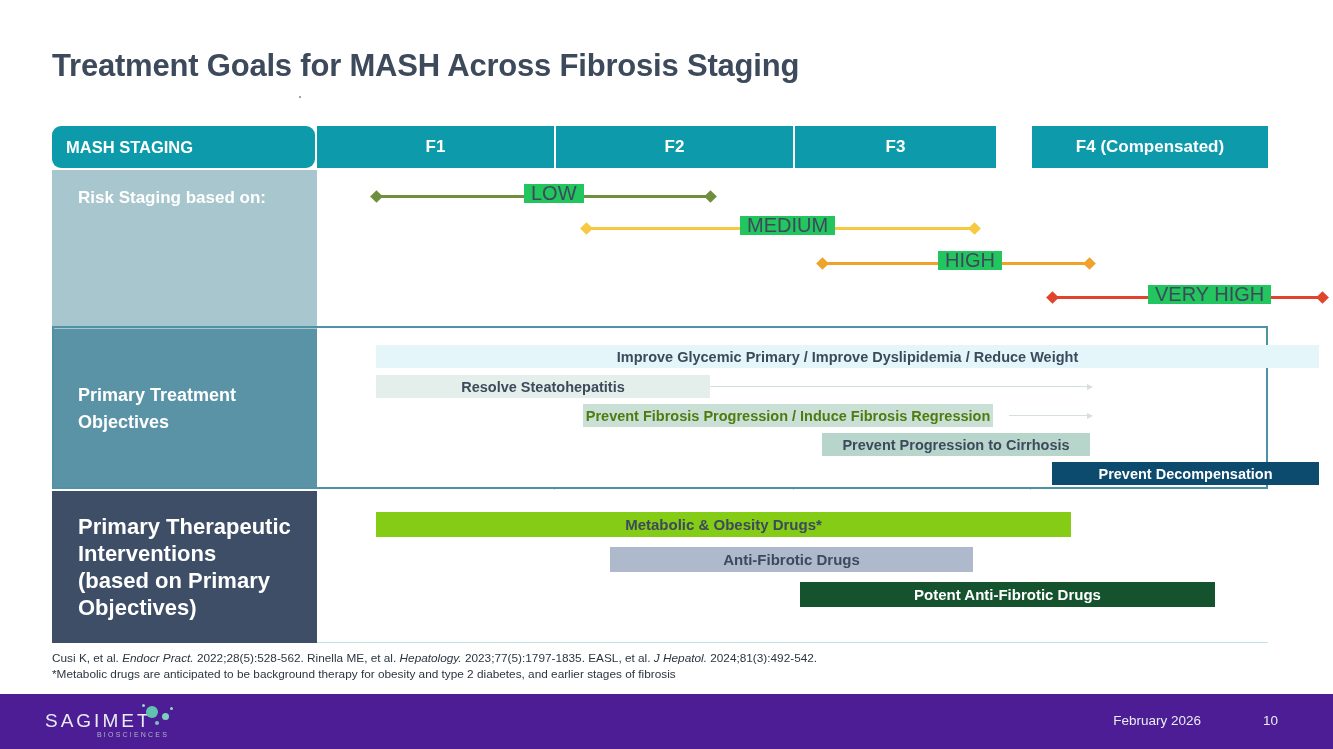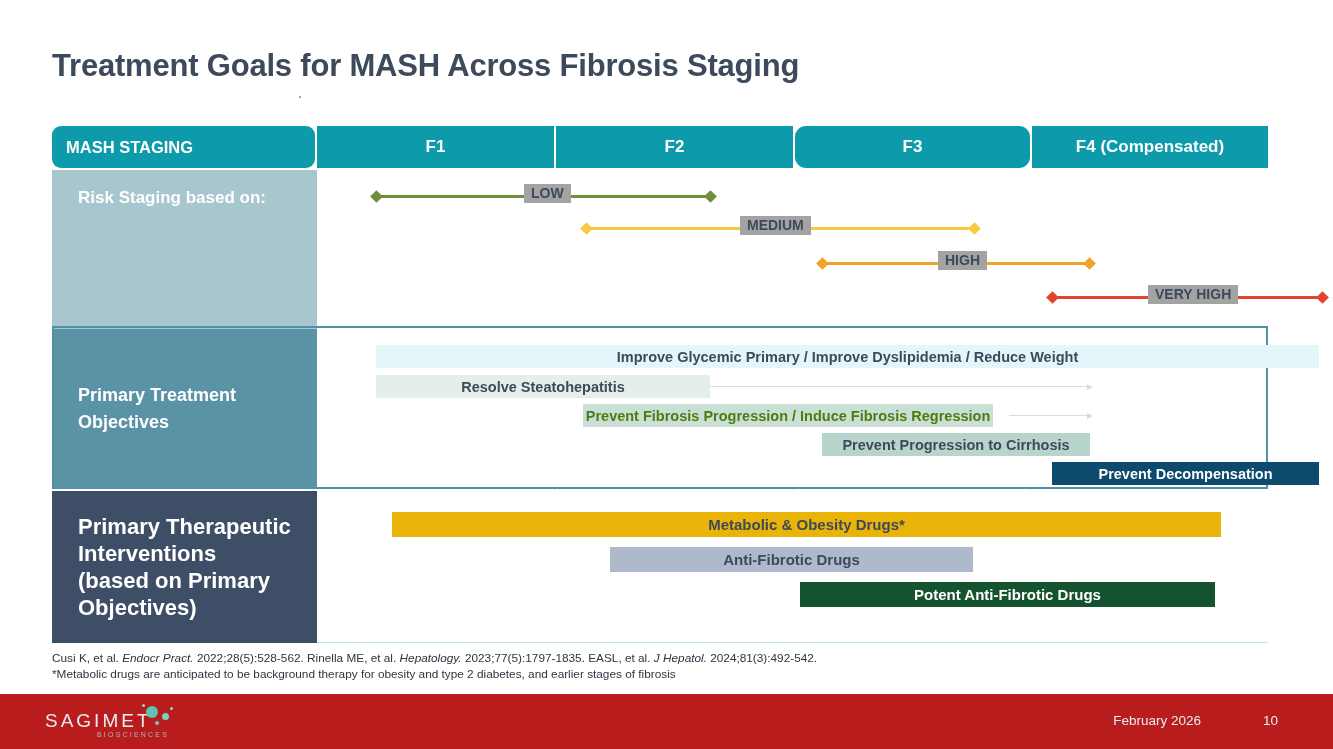--- a/index.html
+++ b/index.html
@@ -329,7 +329,7 @@
   <div class="hdr-cell" style="left:504px;width:237px;">
     <span>F2</span>
   </div>
-  <div class="hdr-cell" style="left:743px;width:235px;border-radius:11px;">
+  <div class="hdr-cell" style="left:743px;width:201px;">
     <span>F3</span>
   </div>
   <div class="hdr-cell" style="left:980px;width:236px;">

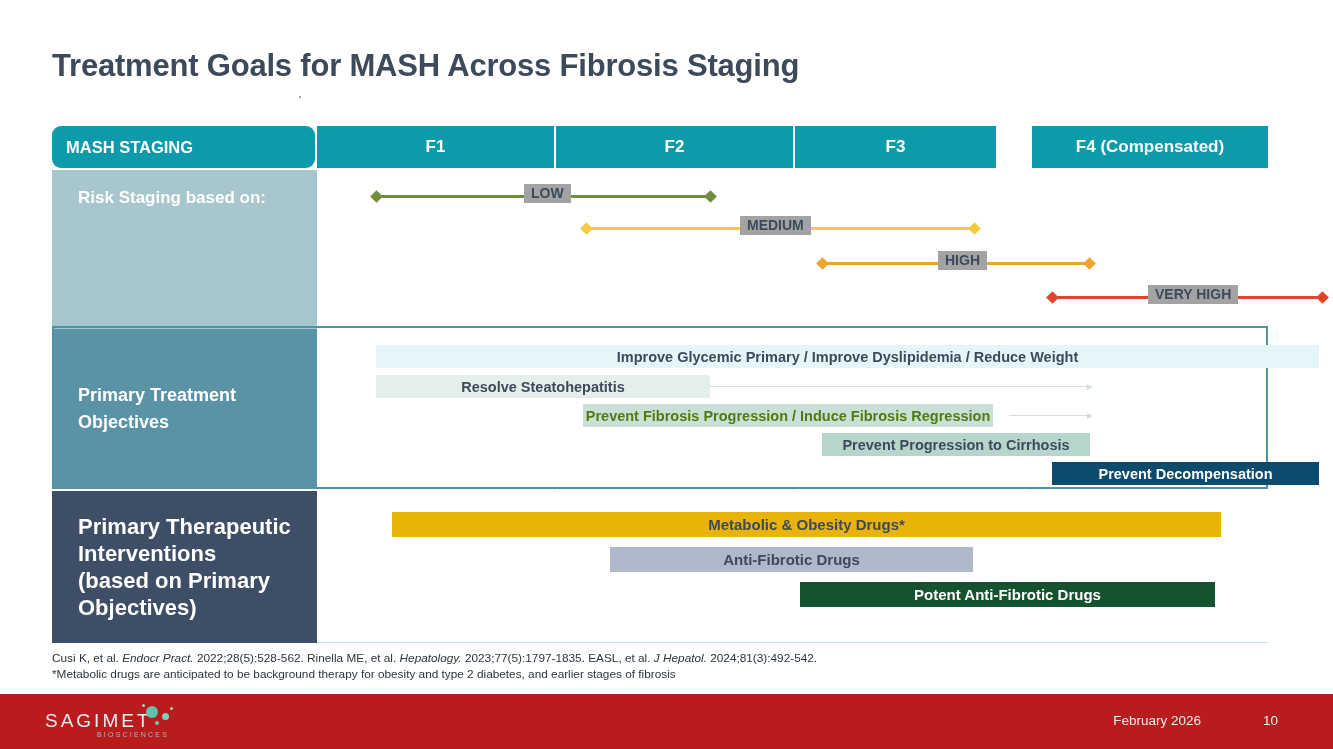--- a/index.html
+++ b/index.html
@@ -196,11 +196,11 @@
   .riskline .rl-label {
     position: absolute;
     top: -11px;
-    font-size: 14px;
-    font-weight: bold;
+    font-size: 20px;
+    font-weight: normal;
     color: #3d4a5c;
     white-space: nowrap;
-    background: #a3a3a3;
+    background: #22c55e;
     padding: 0 7px;
     line-height: 19px;
   }

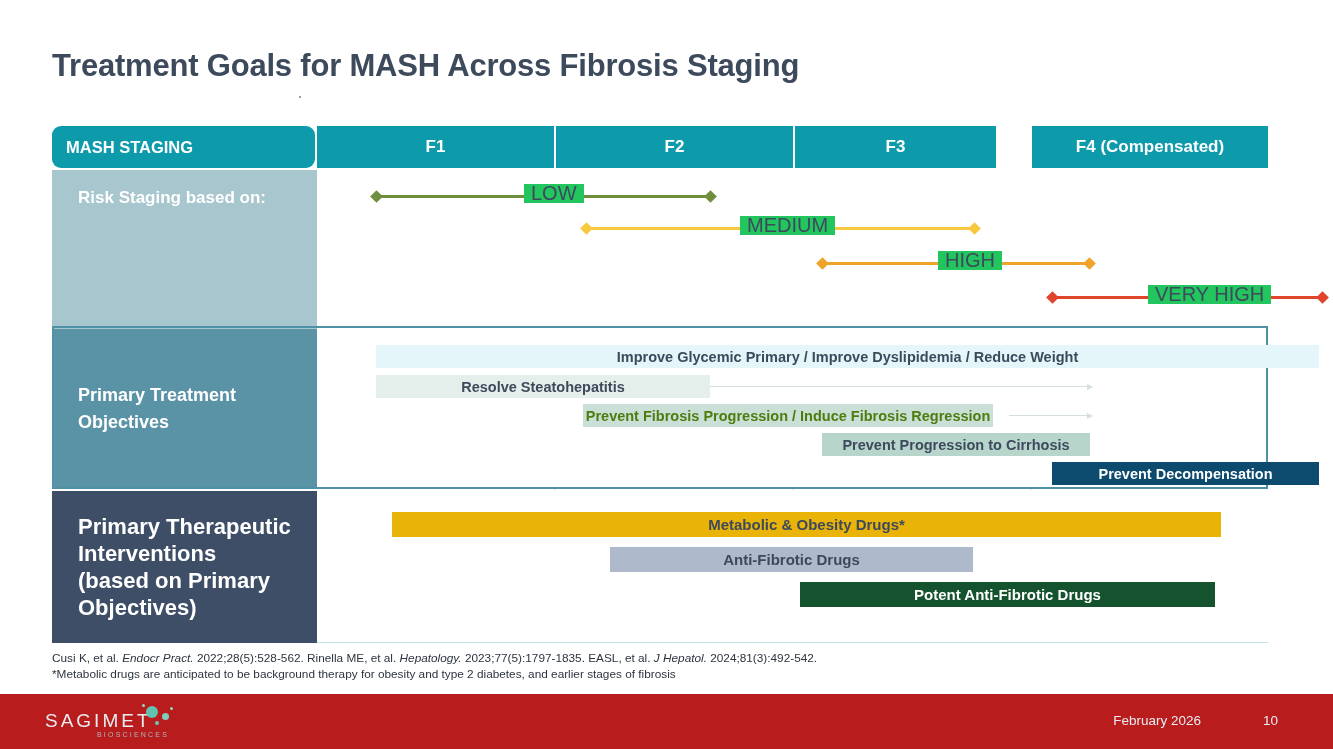--- a/index.html
+++ b/index.html
@@ -386,7 +386,7 @@
       <div class="bar" style="left: 1000px; top: 336px; width: 267px; background: #0c4a6e; color: rgb(255, 255, 255);">Prevent Decompensation</div>
     </div>
   <div id="int-bars">
-      <div class="bar tall" style="left: 340px; top: 386px; width: 829px; background: #eab308; color: rgb(61, 74, 92);">Metabolic &amp; Obesity Drugs*</div>
+      <div class="bar tall" style="left: 324px; top: 386px; width: 695px; background: #84cc16; color: rgb(61, 74, 92);">Metabolic &amp; Obesity Drugs*</div>
       <div class="bar tall" style="left: 558px; top: 421px; width: 363px; background: rgb(174, 185, 203); color: rgb(61, 74, 92);">Anti-Fibrotic Drugs</div>
       <div class="bar tall" style="left: 748px; top: 456px; width: 415px; background: #14532d; color: rgb(255, 255, 255);">Potent Anti-Fibrotic Drugs</div>
     </div>

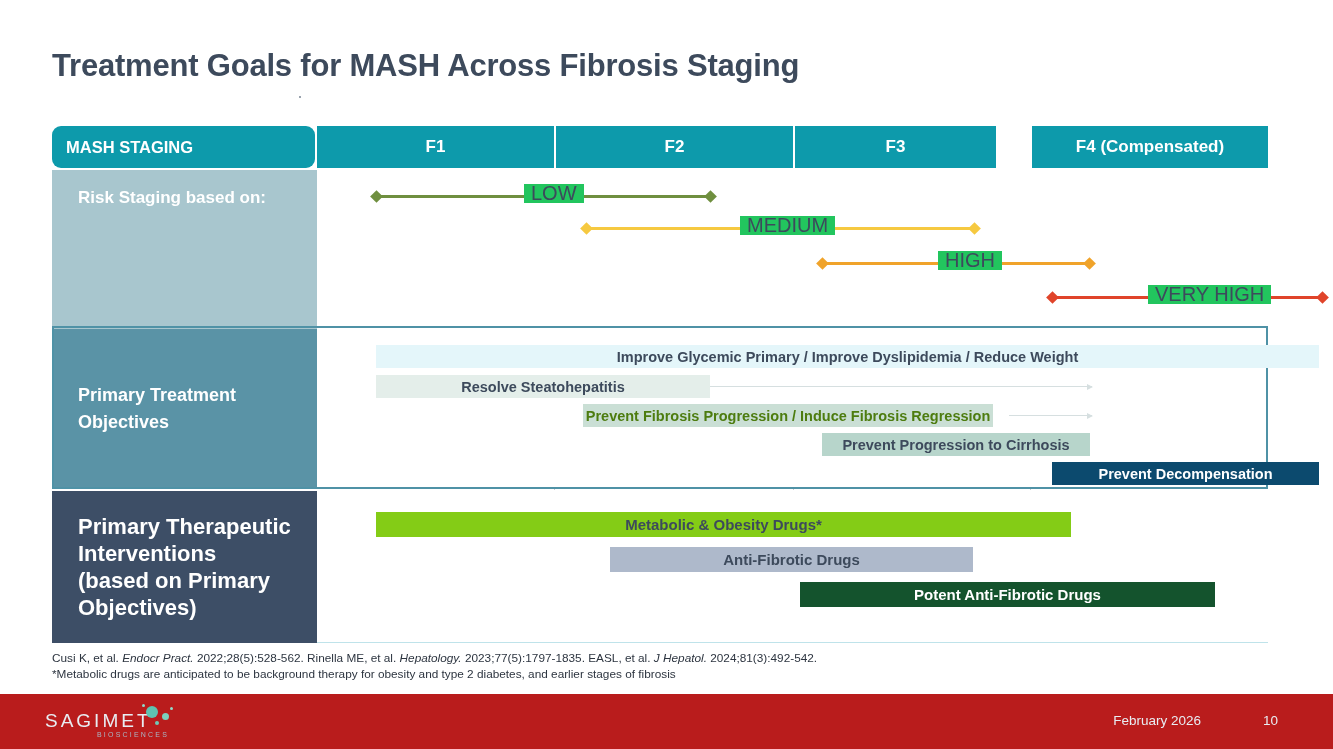--- a/index.html
+++ b/index.html
@@ -255,7 +255,7 @@
     bottom: 0;
     width: 1333px;
     height: 55px;
-    background: #b91c1c;
+    background: #4c1d95;
   }
   .logo-wrap {
     position: absolute;

